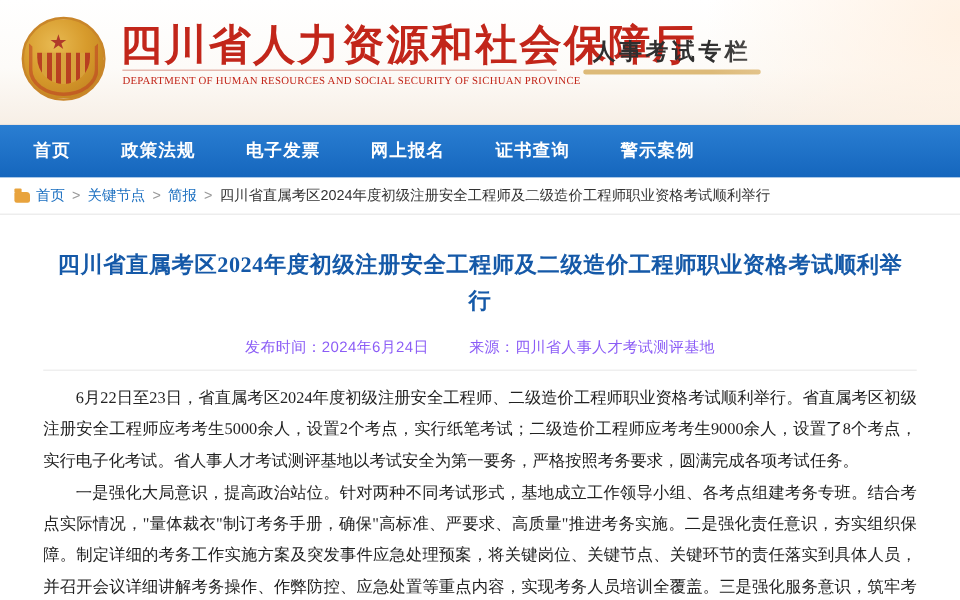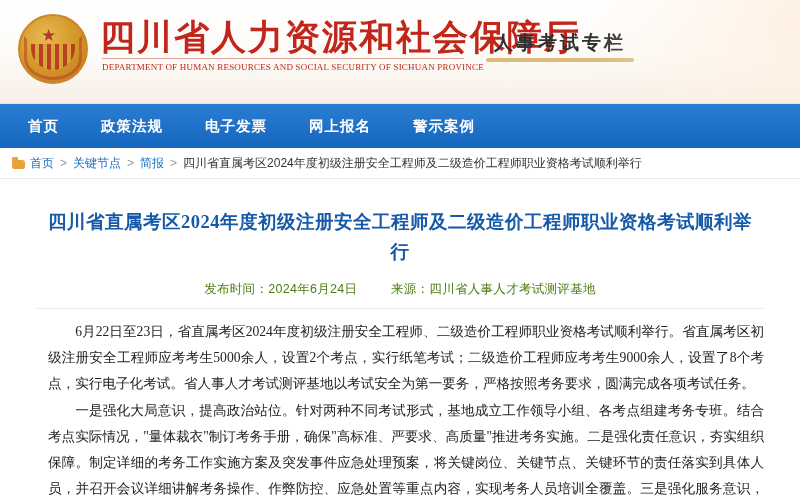--- a/index.html
+++ b/index.html
@@ -253,6 +253,7 @@
     <div class="nav-item">政策法规</div>
     <div class="nav-item">电子发票</div>
     <div class="nav-item">网上报名</div>
+    <div class="nav-item">证书查询</div>
     <div class="nav-item">警示案例</div>
   </div>
 

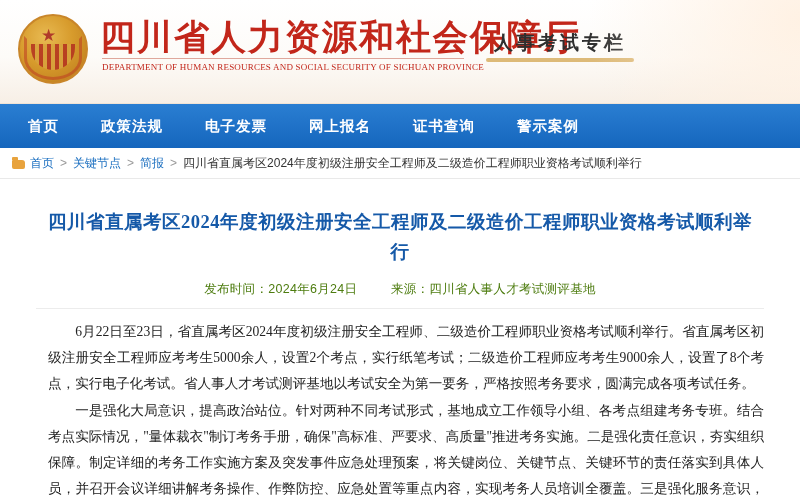--- a/index.html
+++ b/index.html
@@ -204,7 +204,7 @@
   .art-meta {
     text-align: center;
     font-size: 12.5px;
-    color: #4d7c0f;
+    color: #8b5cf6;
     margin-top: 14px;
     letter-spacing: .3px;
   }

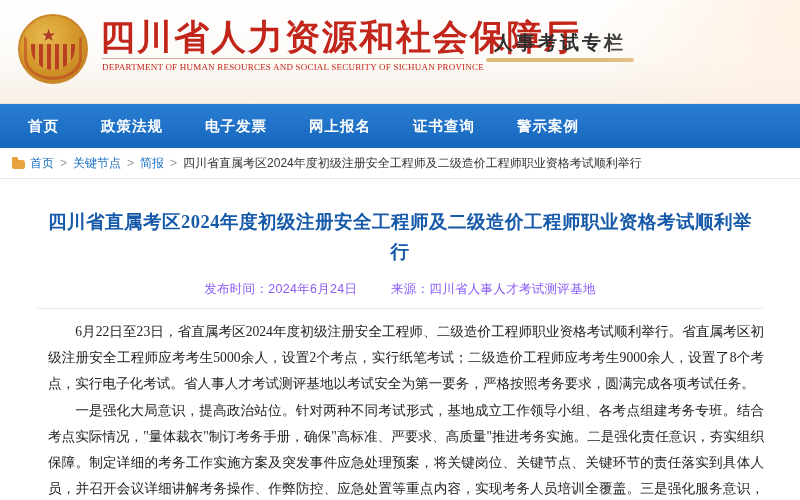--- a/index.html
+++ b/index.html
@@ -223,7 +223,7 @@
     font-family: "Liberation Serif", serif;
   }
   .art-body p {
-    margin: 0 0 1px 12px;
+    margin: 0 0 1px 0;
     text-indent: 2em;
   }
 </style>

